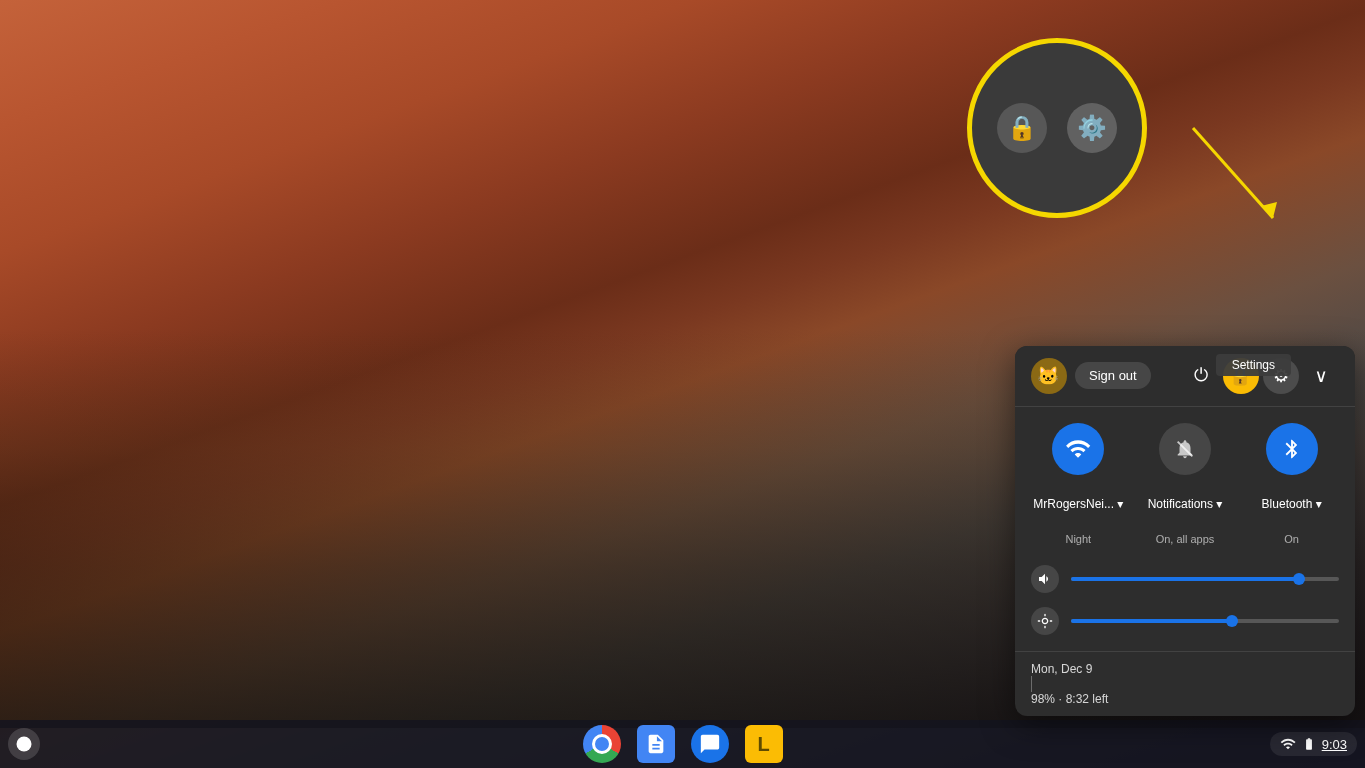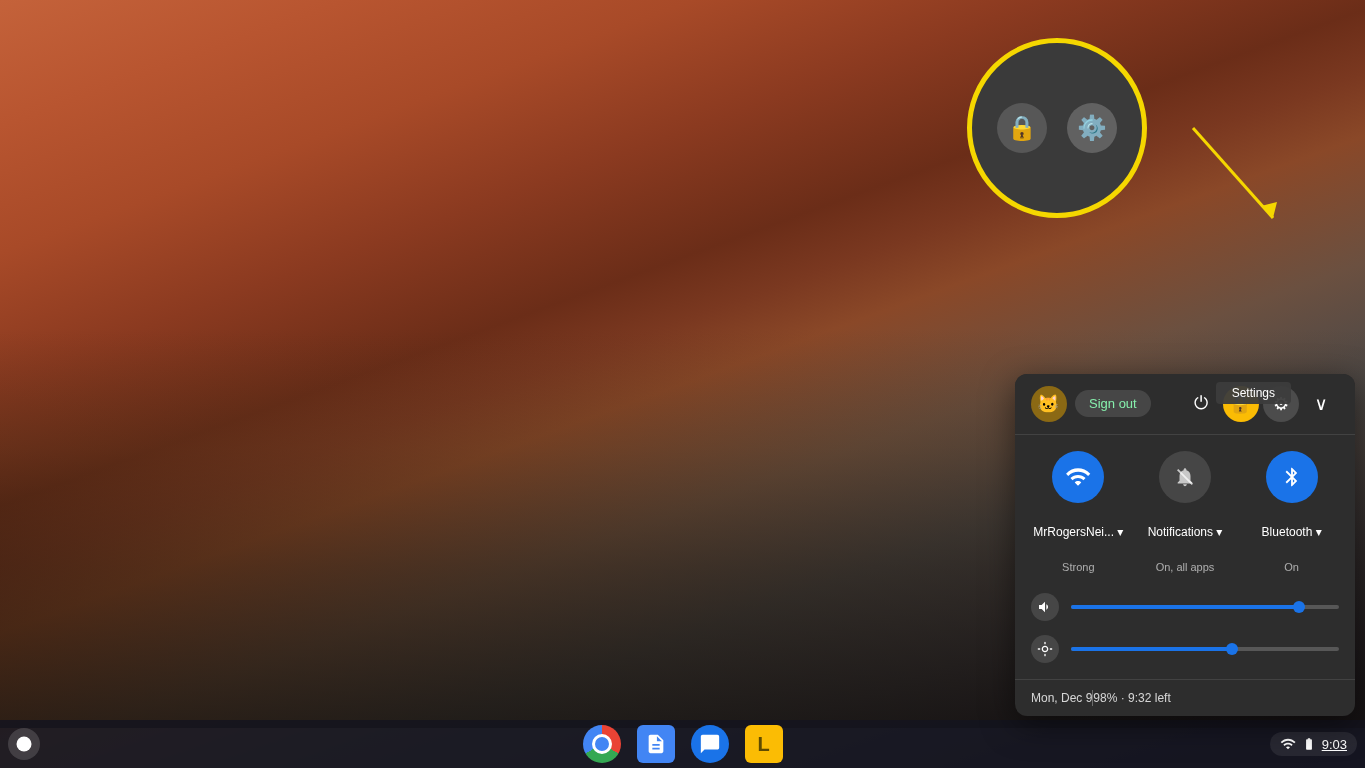--- a/index.html
+++ b/index.html
@@ -210,7 +210,7 @@
 
     #sign-out-btn {
       background: rgba(255,255,255,0.12);
-      color: #86efac;
+      color: #ffffff;
       border: none;
       border-radius: 20px;
       padding: 6px 14px;

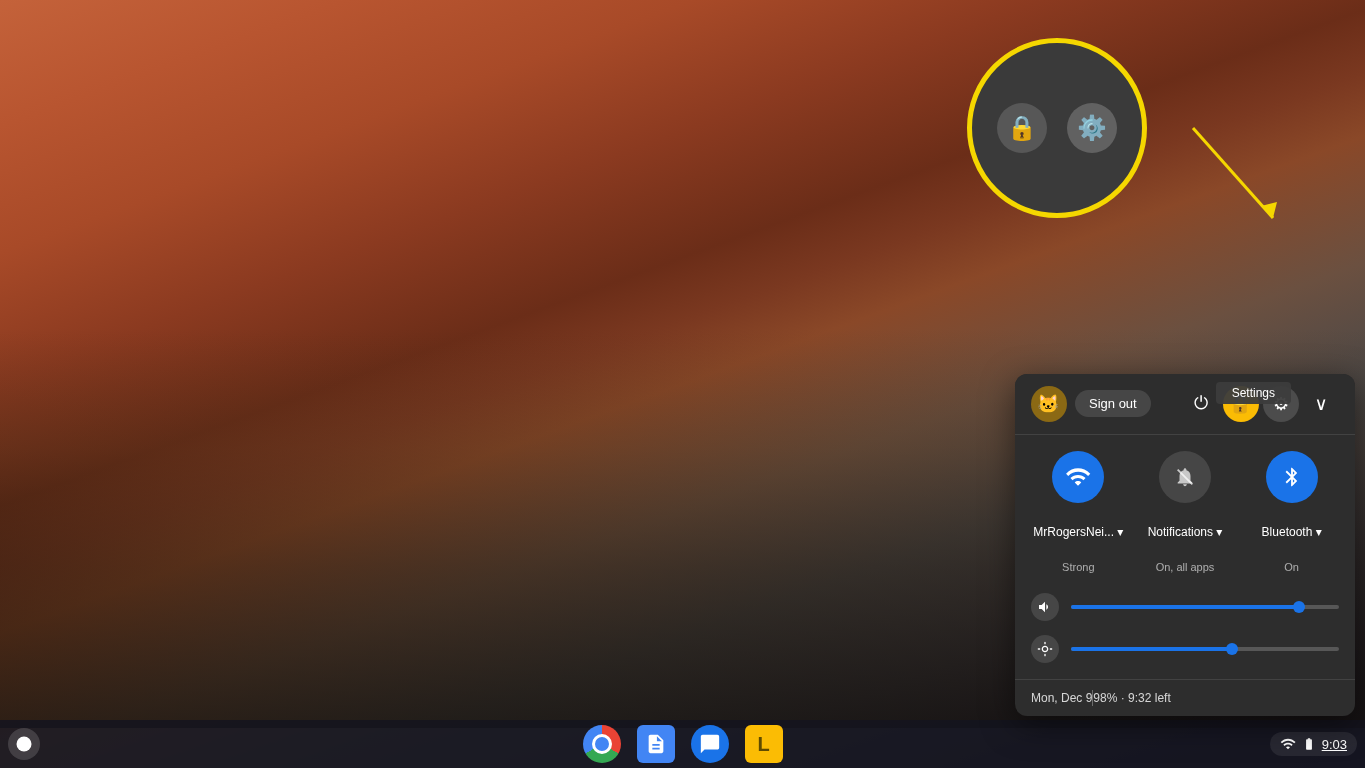--- a/index.html
+++ b/index.html
@@ -507,7 +507,7 @@
           </svg>
         </div>
         <div class="tile-label">MrRogersNei... ▾</div>
-        <div class="tile-sublabel">Strong</div>
+        <div class="tile-sublabel">Night</div>
       </div>
 
       <div class="tile">

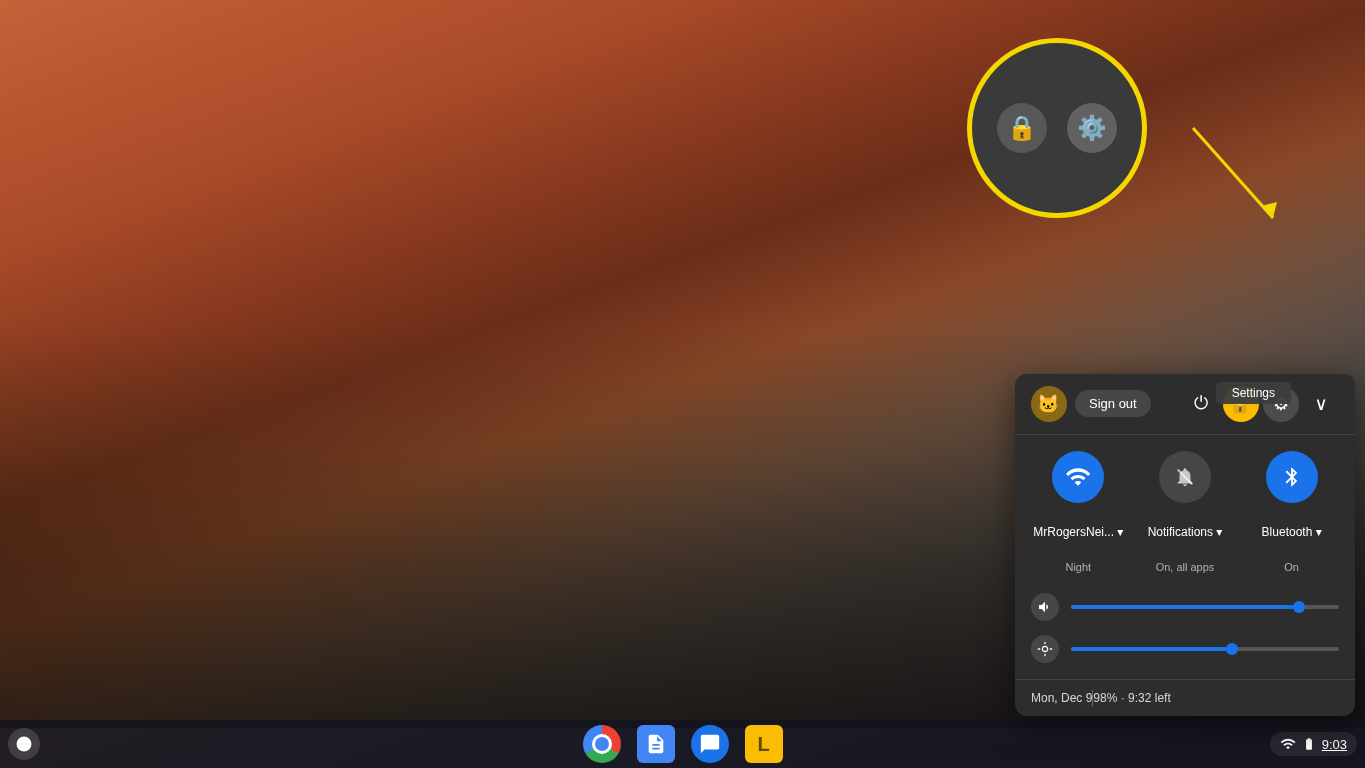--- a/index.html
+++ b/index.html
@@ -376,9 +376,9 @@
       padding: 10px 16px;
       border-top: 1px solid rgba(255,255,255,0.1);
       display: flex;
-      align-items: center;
       color: rgba(255,255,255,0.8);
       font-size: 12px;
+      flex-direction: column;
     }
 
     #battery-bar-sep {

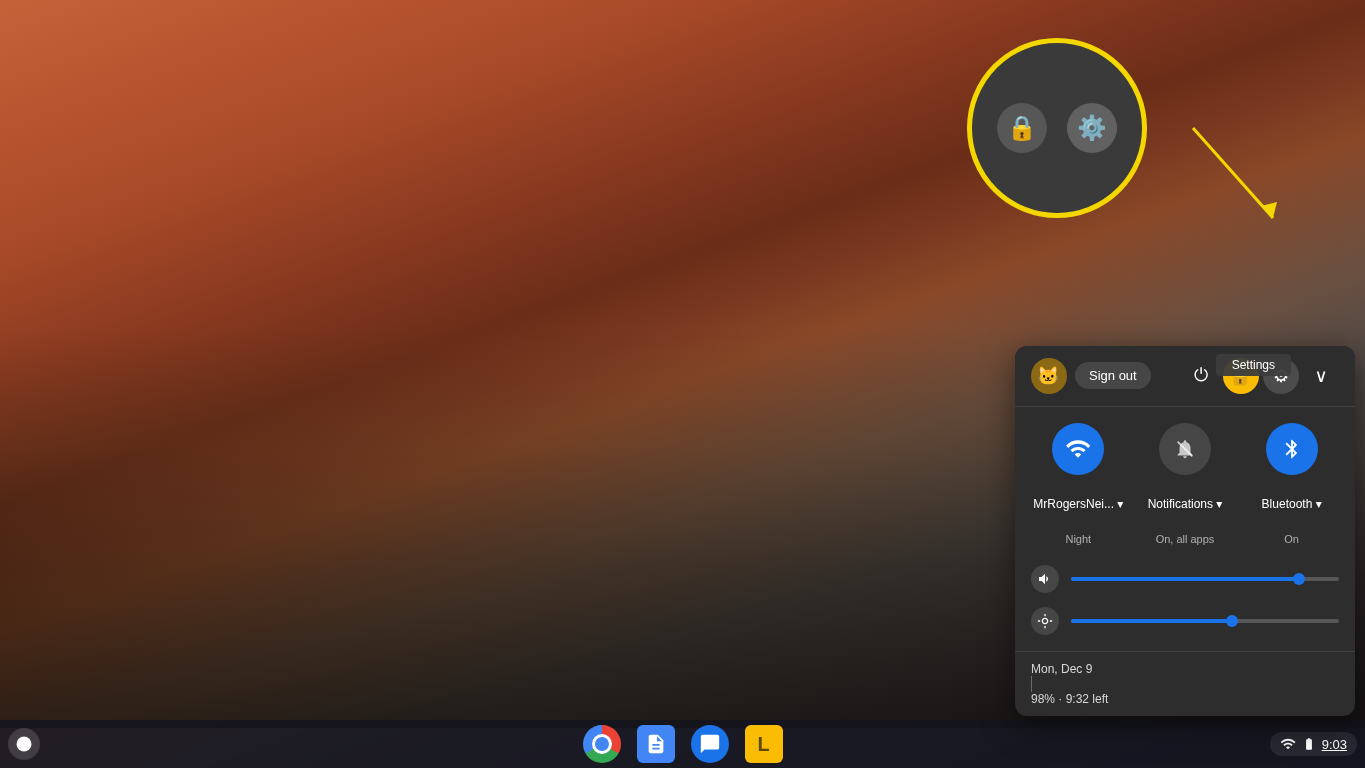--- a/index.html
+++ b/index.html
@@ -565,7 +565,7 @@
     <div id="panel-bottom">
       <span>Mon, Dec 9</span>
       <div id="battery-bar-sep"></div>
-      <span>98% · 9:32 left</span>
+      <span>98% · 8:32 left</span>
     </div>
 
   </div>

